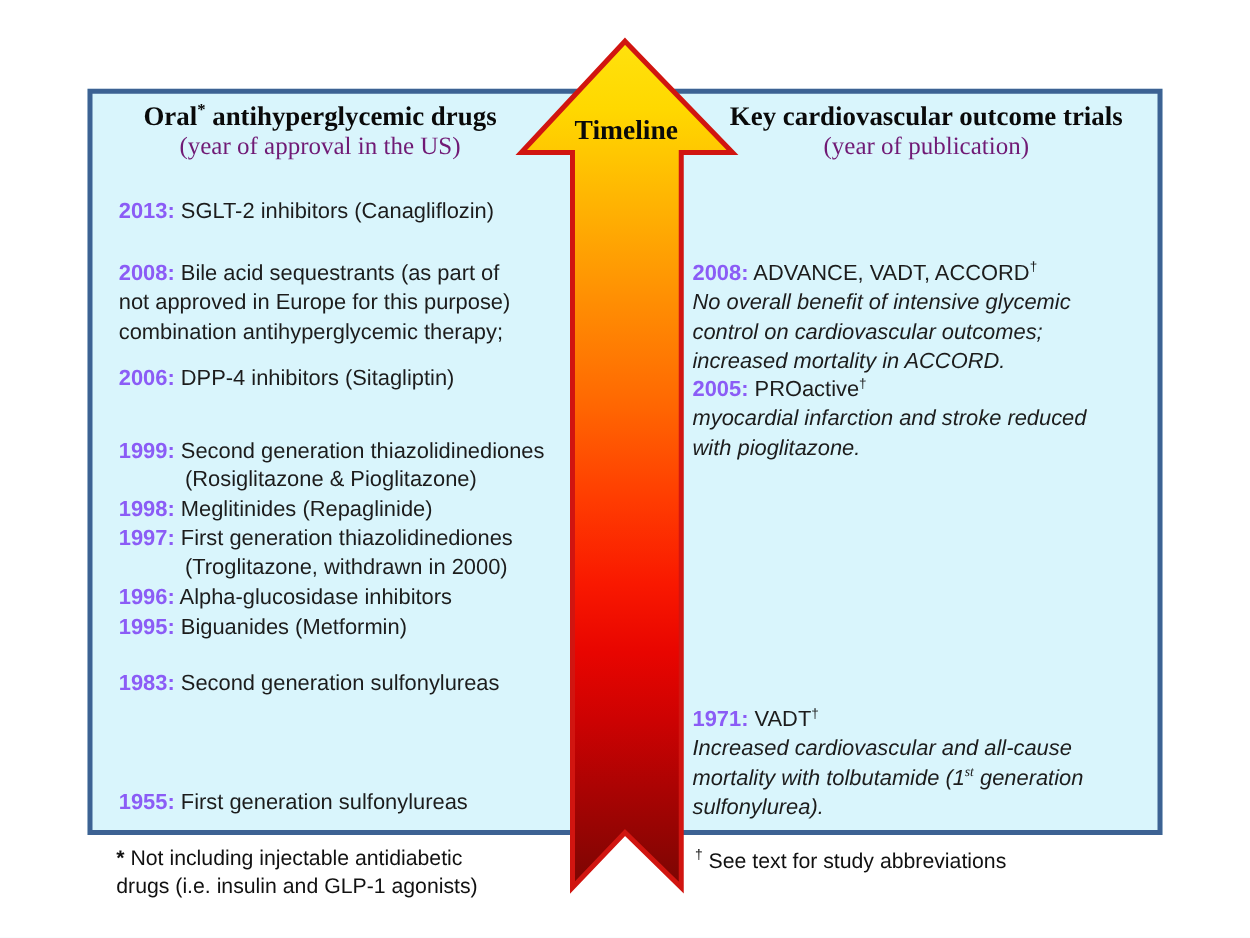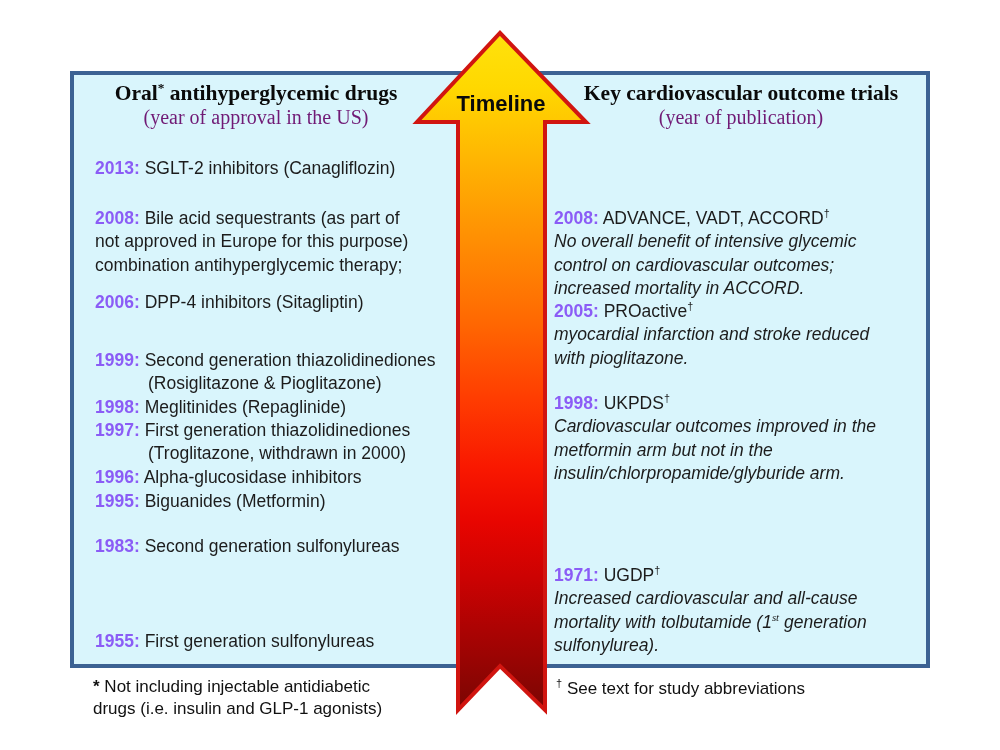--- a/index.html
+++ b/index.html
@@ -26,7 +26,7 @@
   .timeline-label{
     position:absolute;left:430px;top:91px;width:142px;
     text-align:center;
-    font-family:Liberation Sans, sans-serif;
+    font-family:Liberation Serif, serif;
     font-weight:bold;font-size:22px;color:#0a0a0a;
     z-index:3;
   }

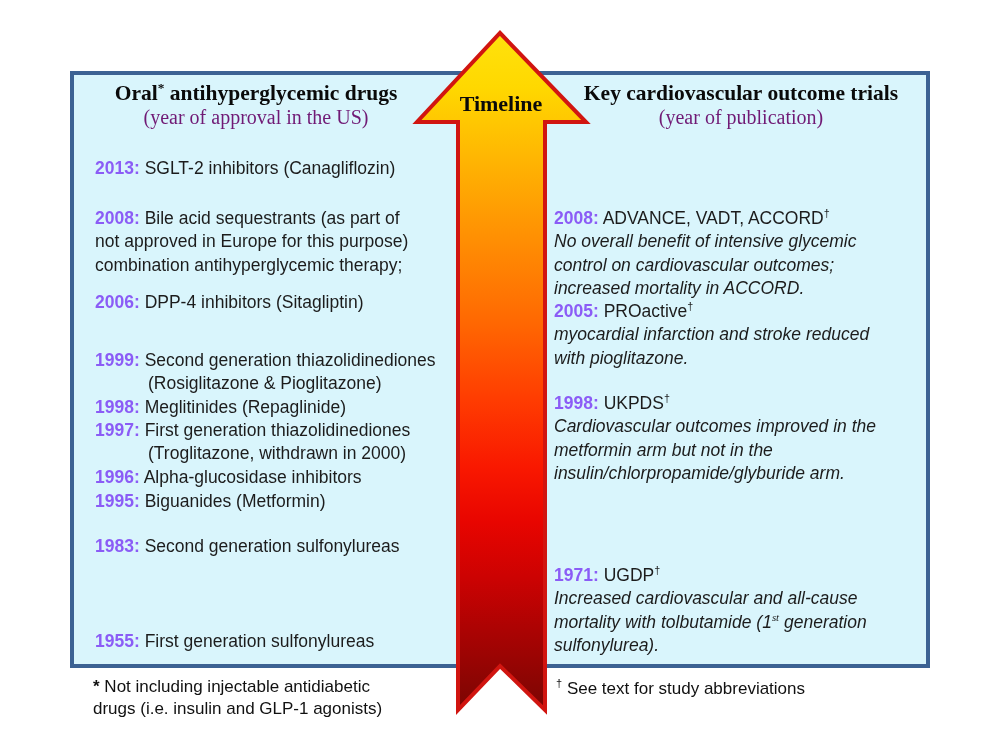--- a/index.html
+++ b/index.html
@@ -152,12 +152,6 @@
     <div class="ln it">with pioglitazone.</div>
   </div>
 
-  <div class="entry" style="left:554px;top:392px">
-    <div class="ln"><span class="yr">1998:</span> <span>UKPDS</span><sup class="dg">†</sup></div>
-    <div class="ln it">Cardiovascular outcomes improved in the</div>
-    <div class="ln it">metformin arm but not in the</div>
-    <div class="ln it">insulin/chlorpropamide/glyburide arm.</div>
-  </div>
 
   <div class="entry" style="left:554px;top:564px">
     <div class="ln"><span class="yr">1971:</span> <span>UGDP</span><sup class="dg">†</sup></div>

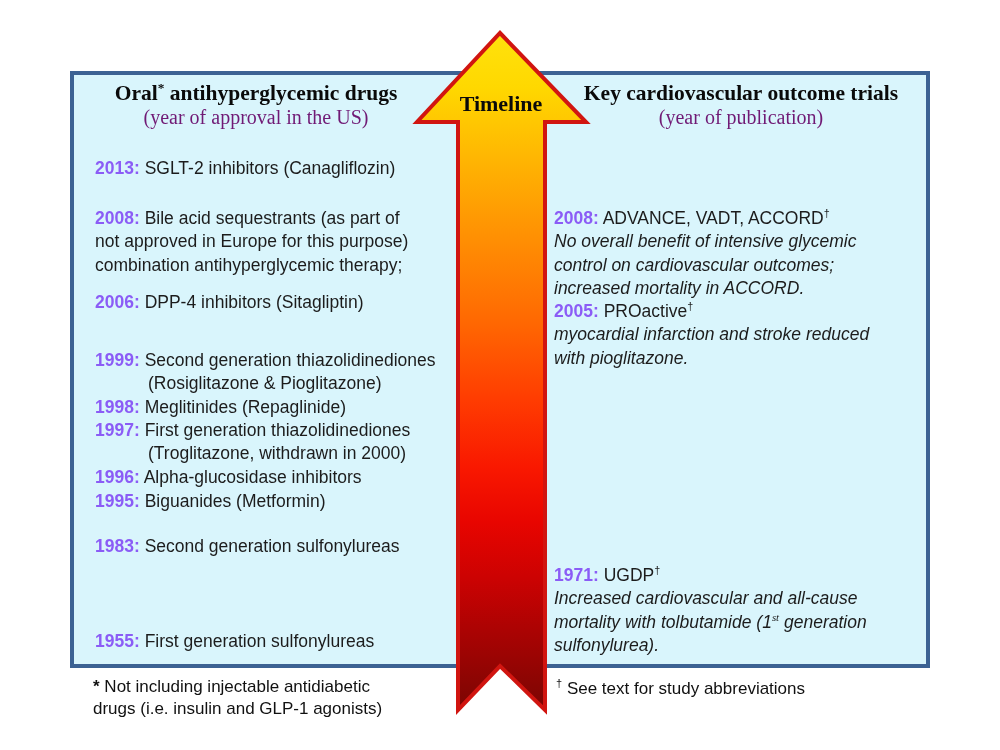--- a/index.html
+++ b/index.html
@@ -154,7 +154,7 @@
 
 
   <div class="entry" style="left:554px;top:564px">
-    <div class="ln"><span class="yr">1971:</span> <span>UGDP</span><sup class="dg">†</sup></div>
+    <div class="ln"><span class="yr">1971:</span> <span>VADT</span><sup class="dg">†</sup></div>
     <div class="ln it">Increased cardiovascular and all-cause</div>
     <div class="ln it"><span>mortality with tolbutamide (1</span><sup class="st">st</sup><span> generation</span></div>
     <div class="ln it">sulfonylurea).</div>

